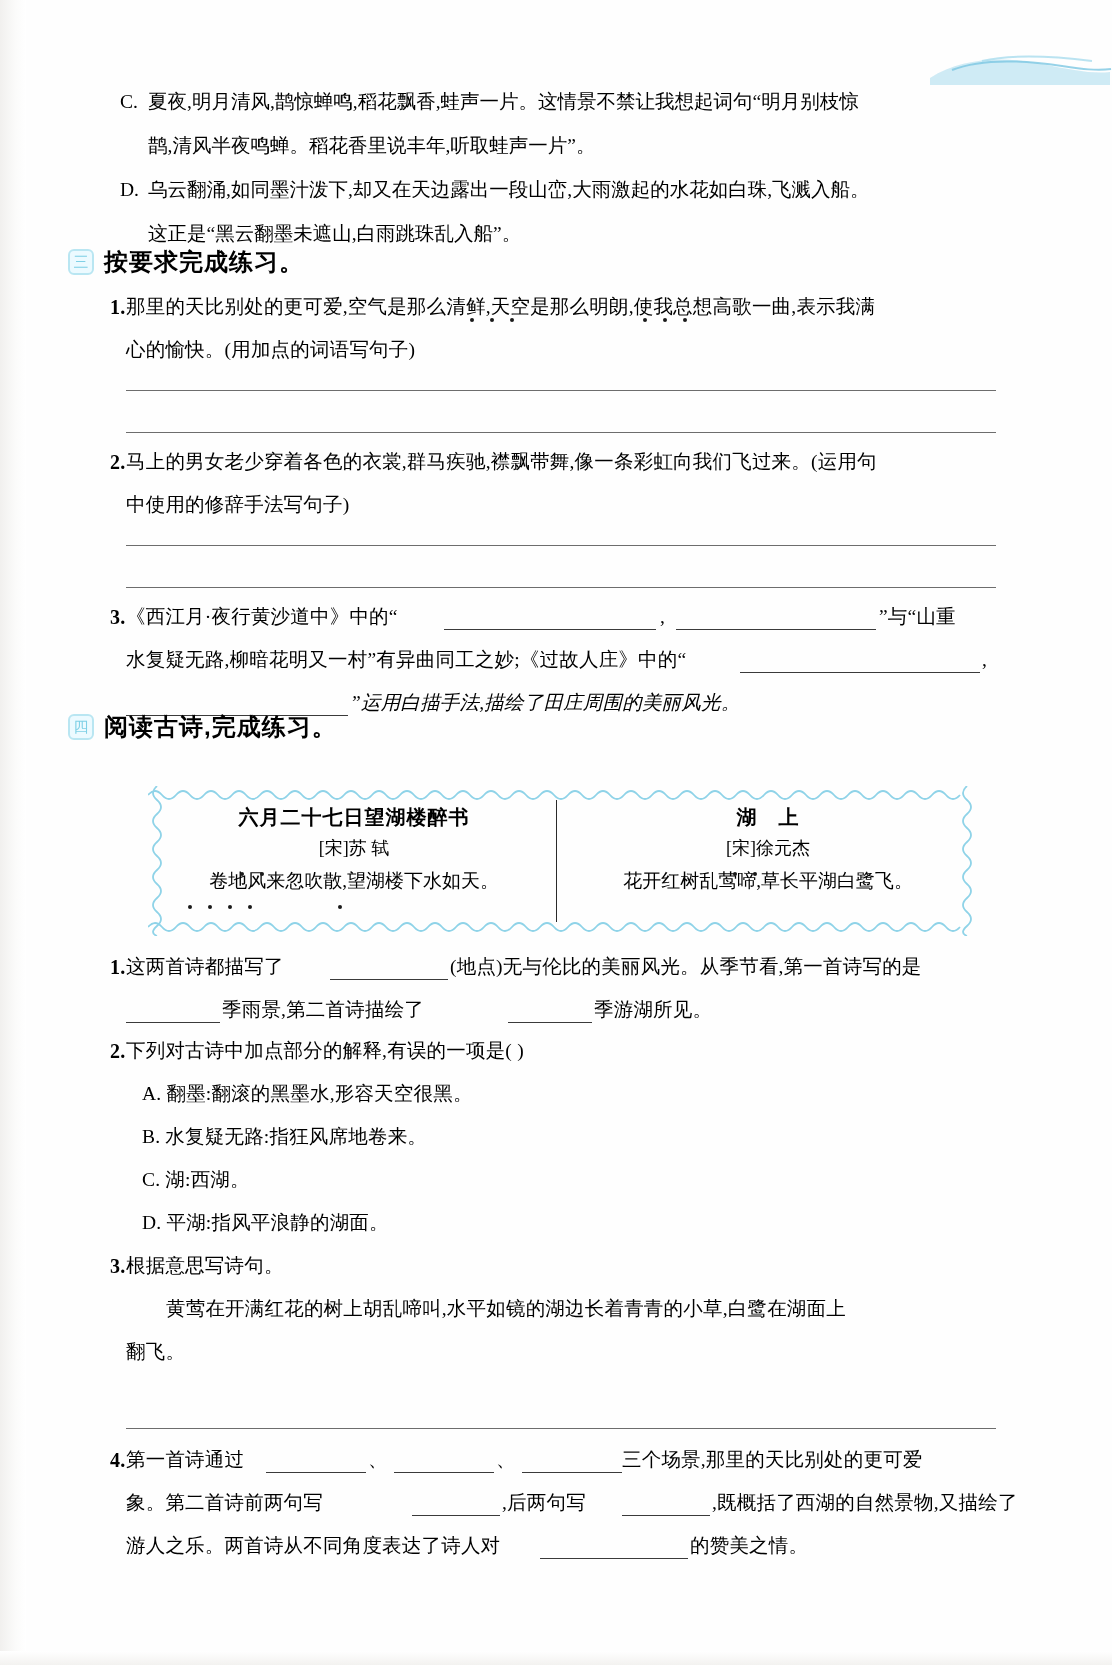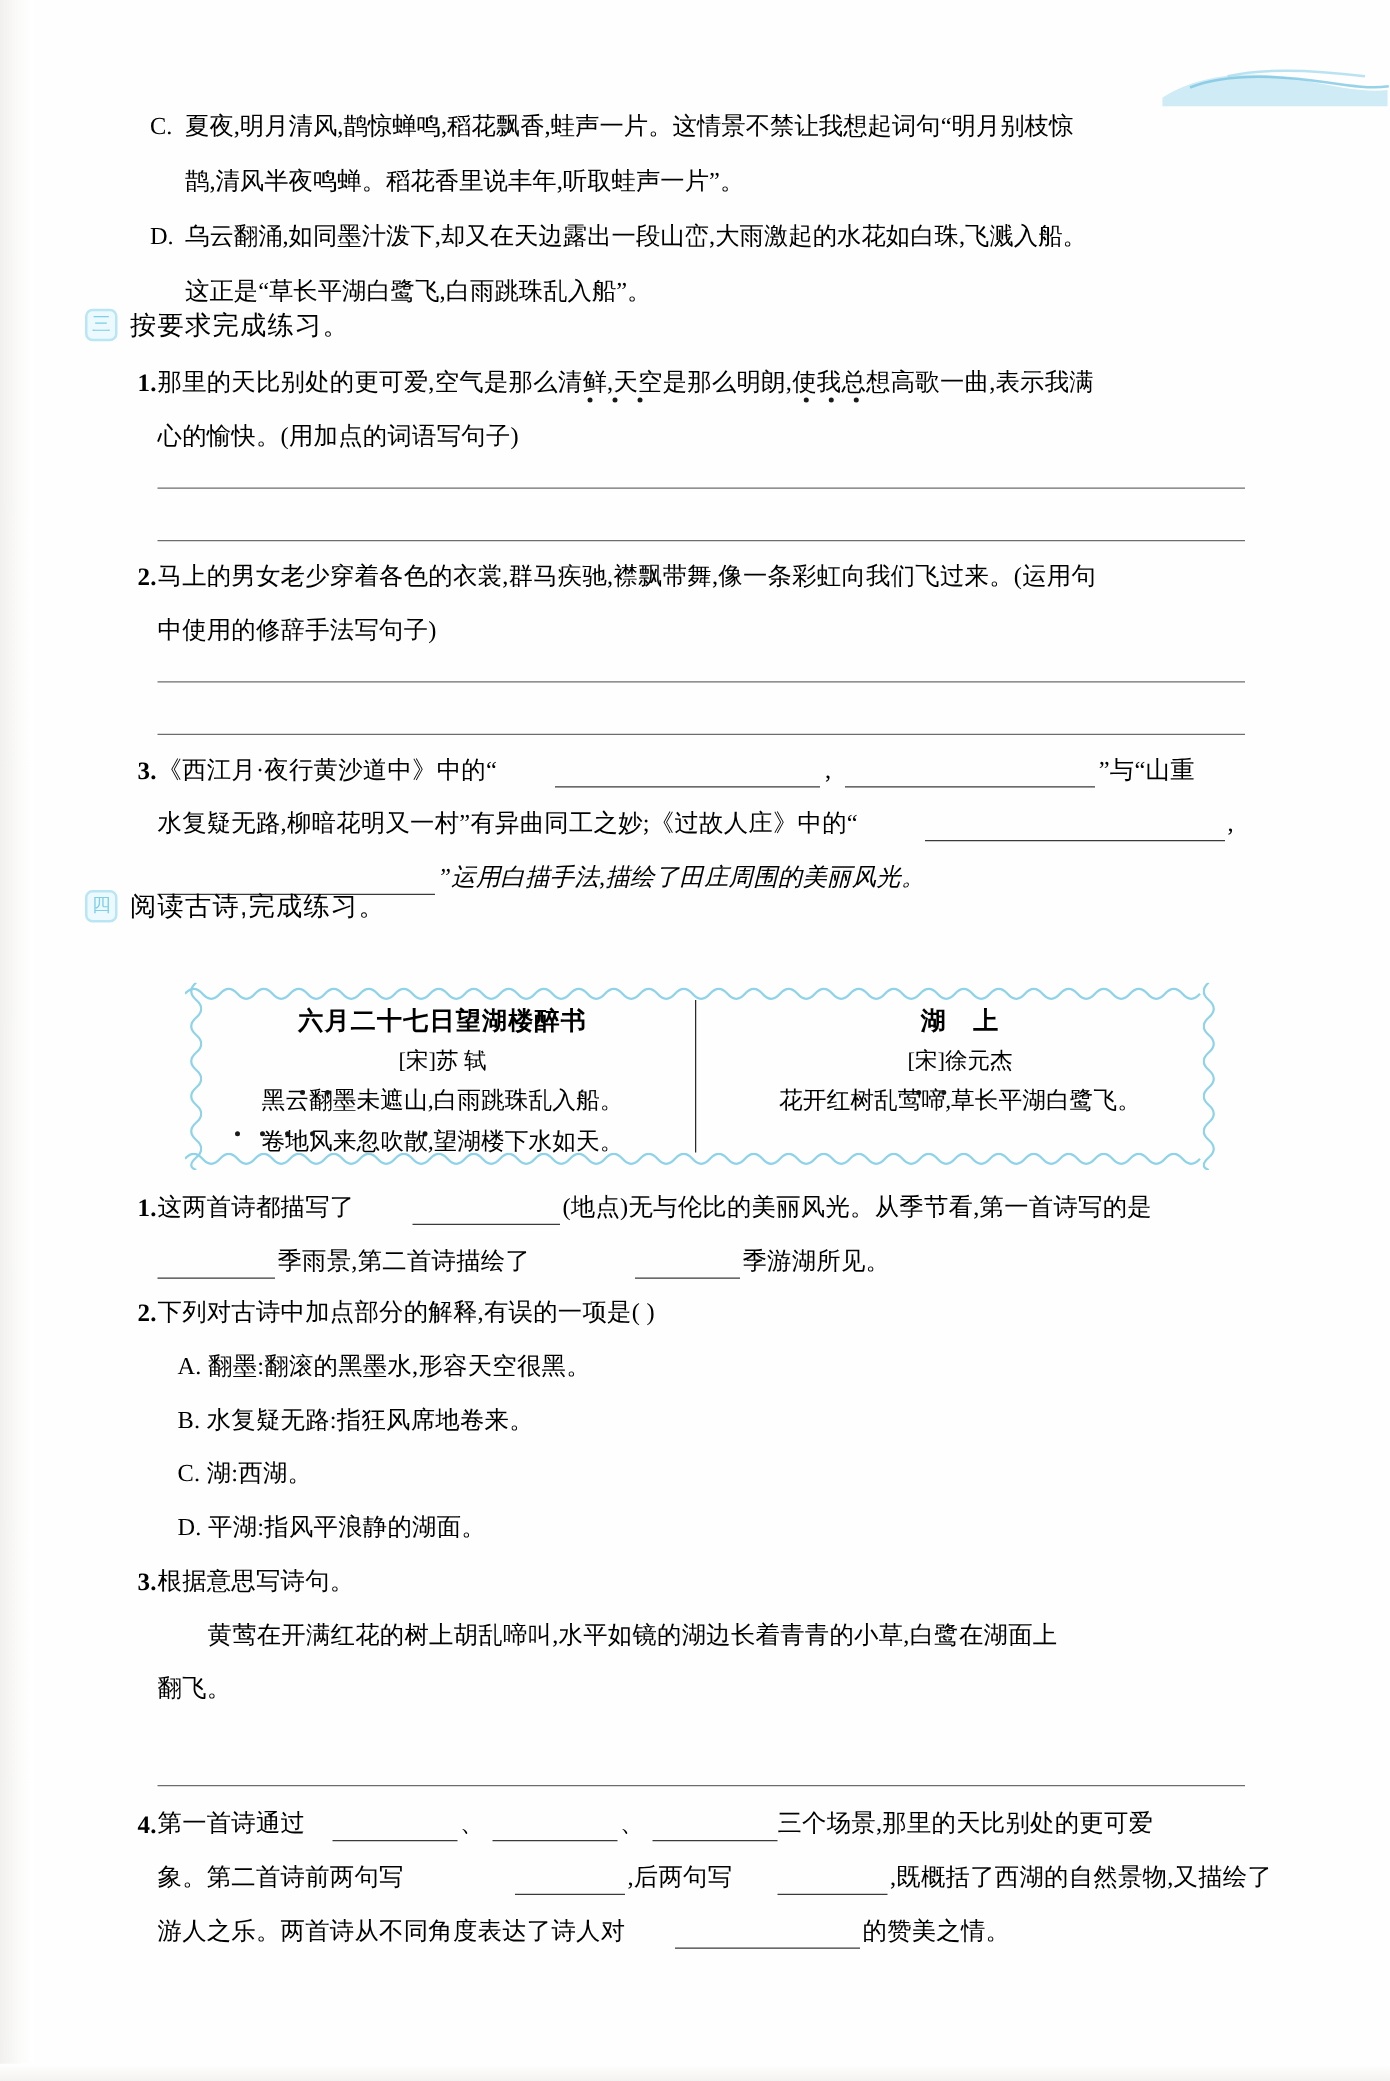--- a/index.html
+++ b/index.html
@@ -202,7 +202,7 @@
 
     <div class="opt" style="left:120px; top:168px;">D.</div>
     <div class="opt" style="left:148px; top:168px;">乌云翻涌,如同墨汁泼下,却又在天边露出一段山峦,大雨激起的水花如白珠,飞溅入船。</div>
-    <div class="opt" style="left:148px; top:212px;">这正是“草长平湖白鹭飞,白雨跳珠乱入船”。</div>
+    <div class="opt" style="left:148px; top:212px;">这正是“黑云翻墨未遮山,白雨跳珠乱入船”。</div>
 
     <div class="sec-head" style="left:68px; top:246px;">
       <div class="sec-chip">三</div>

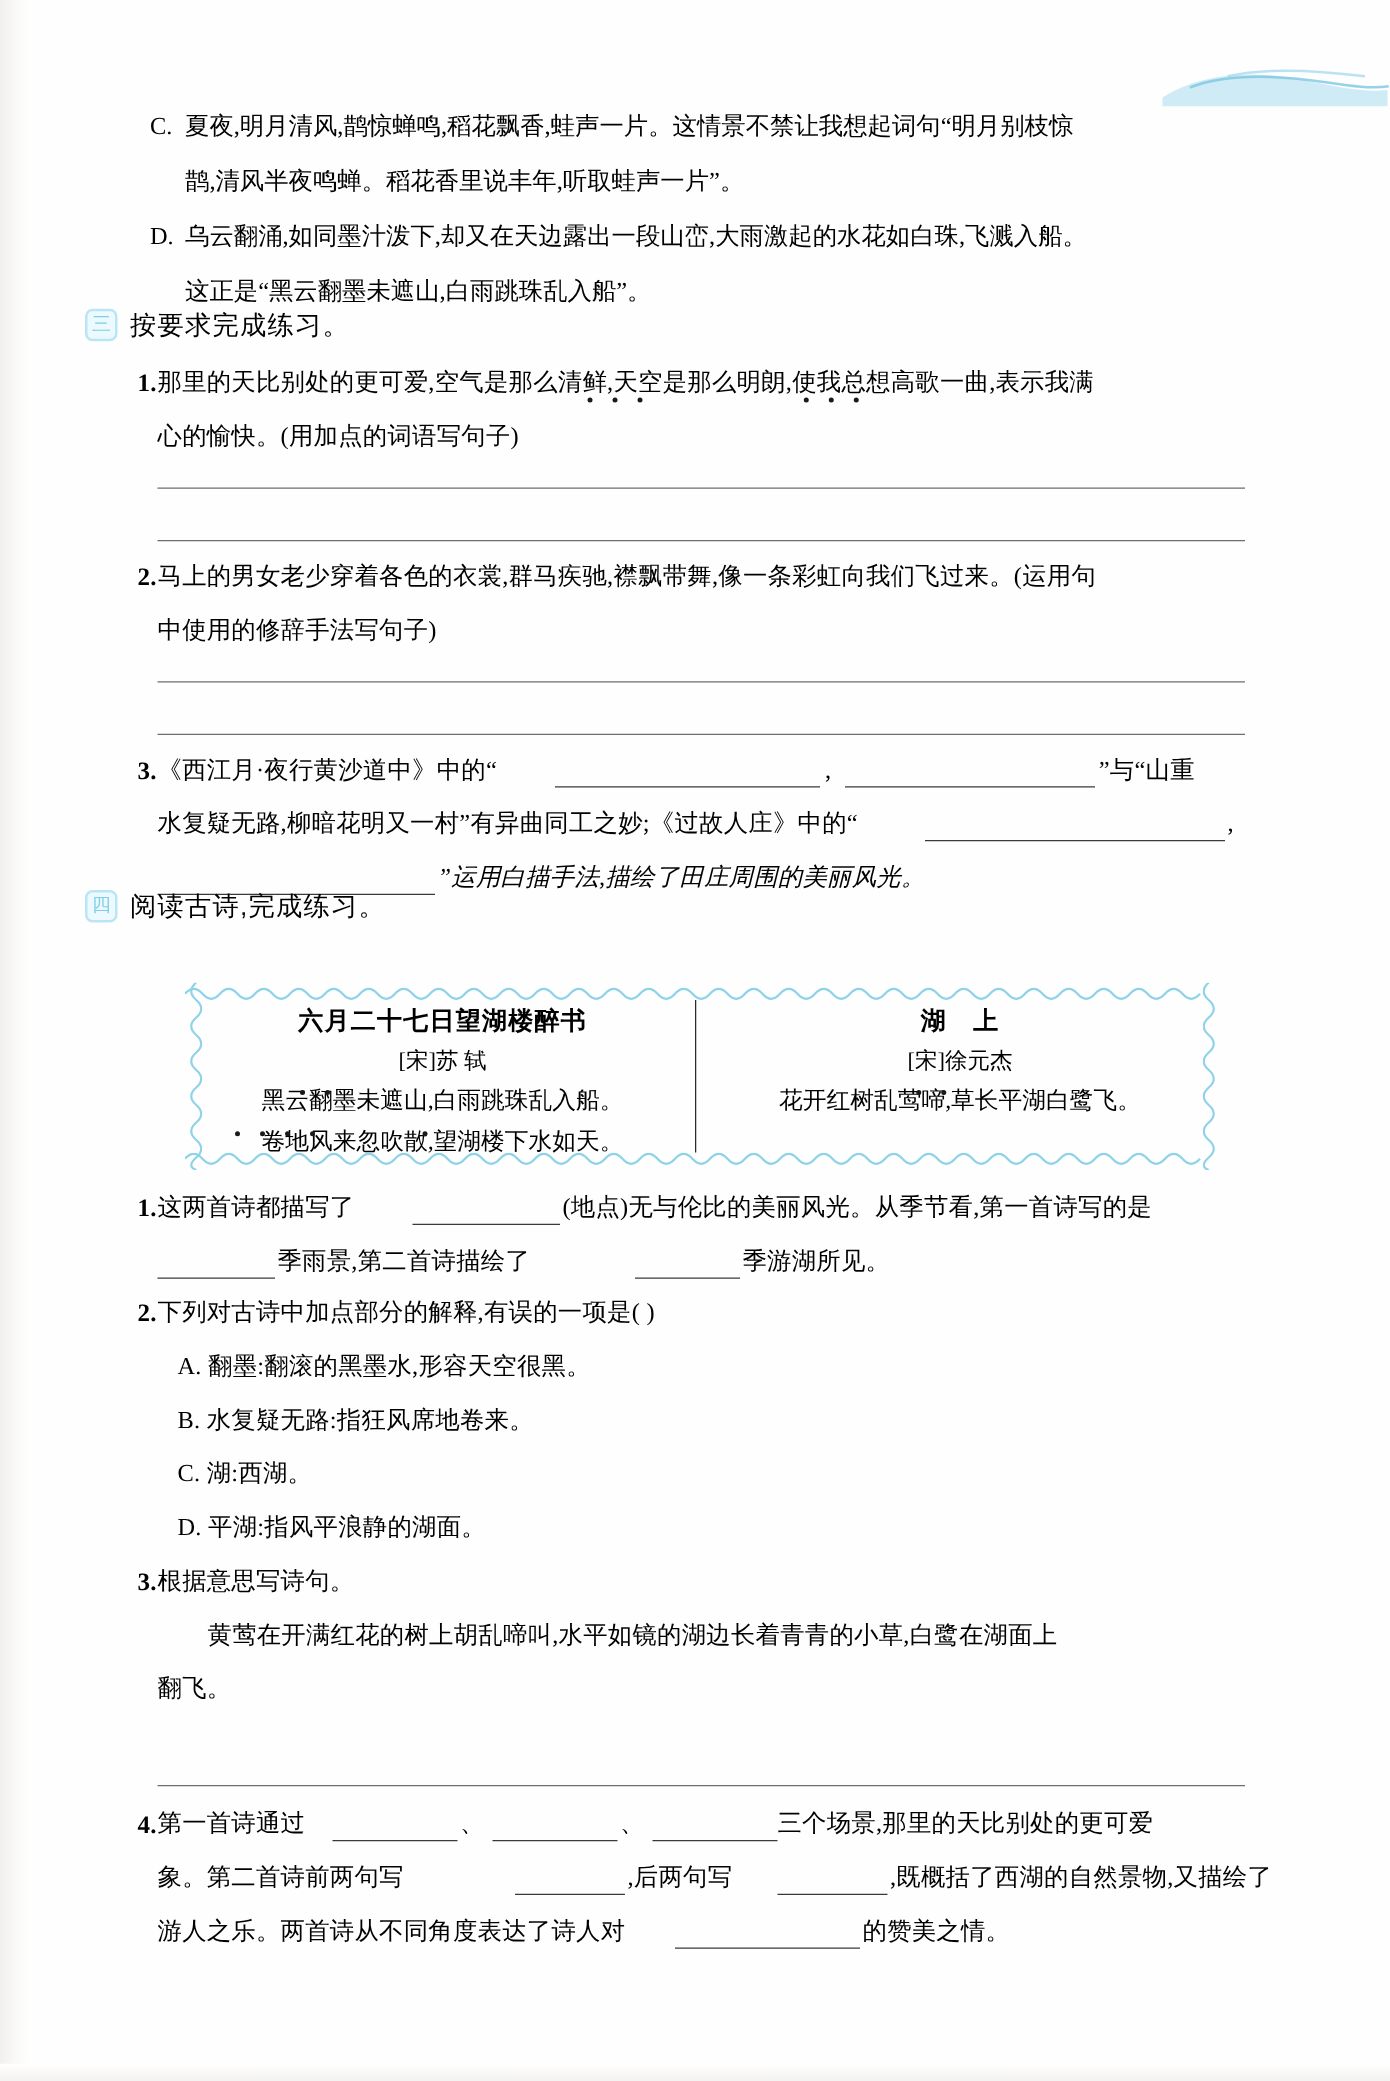--- a/index.html
+++ b/index.html
@@ -82,8 +82,8 @@
     box-sizing: border-box;
   }
   .sec-title {
-    font-size: 21px;
-    font-weight: normal;
+    font-size: 24px;
+    font-weight: bold;
     font-family: "Liberation Sans", sans-serif;
     letter-spacing: 1px;
   }

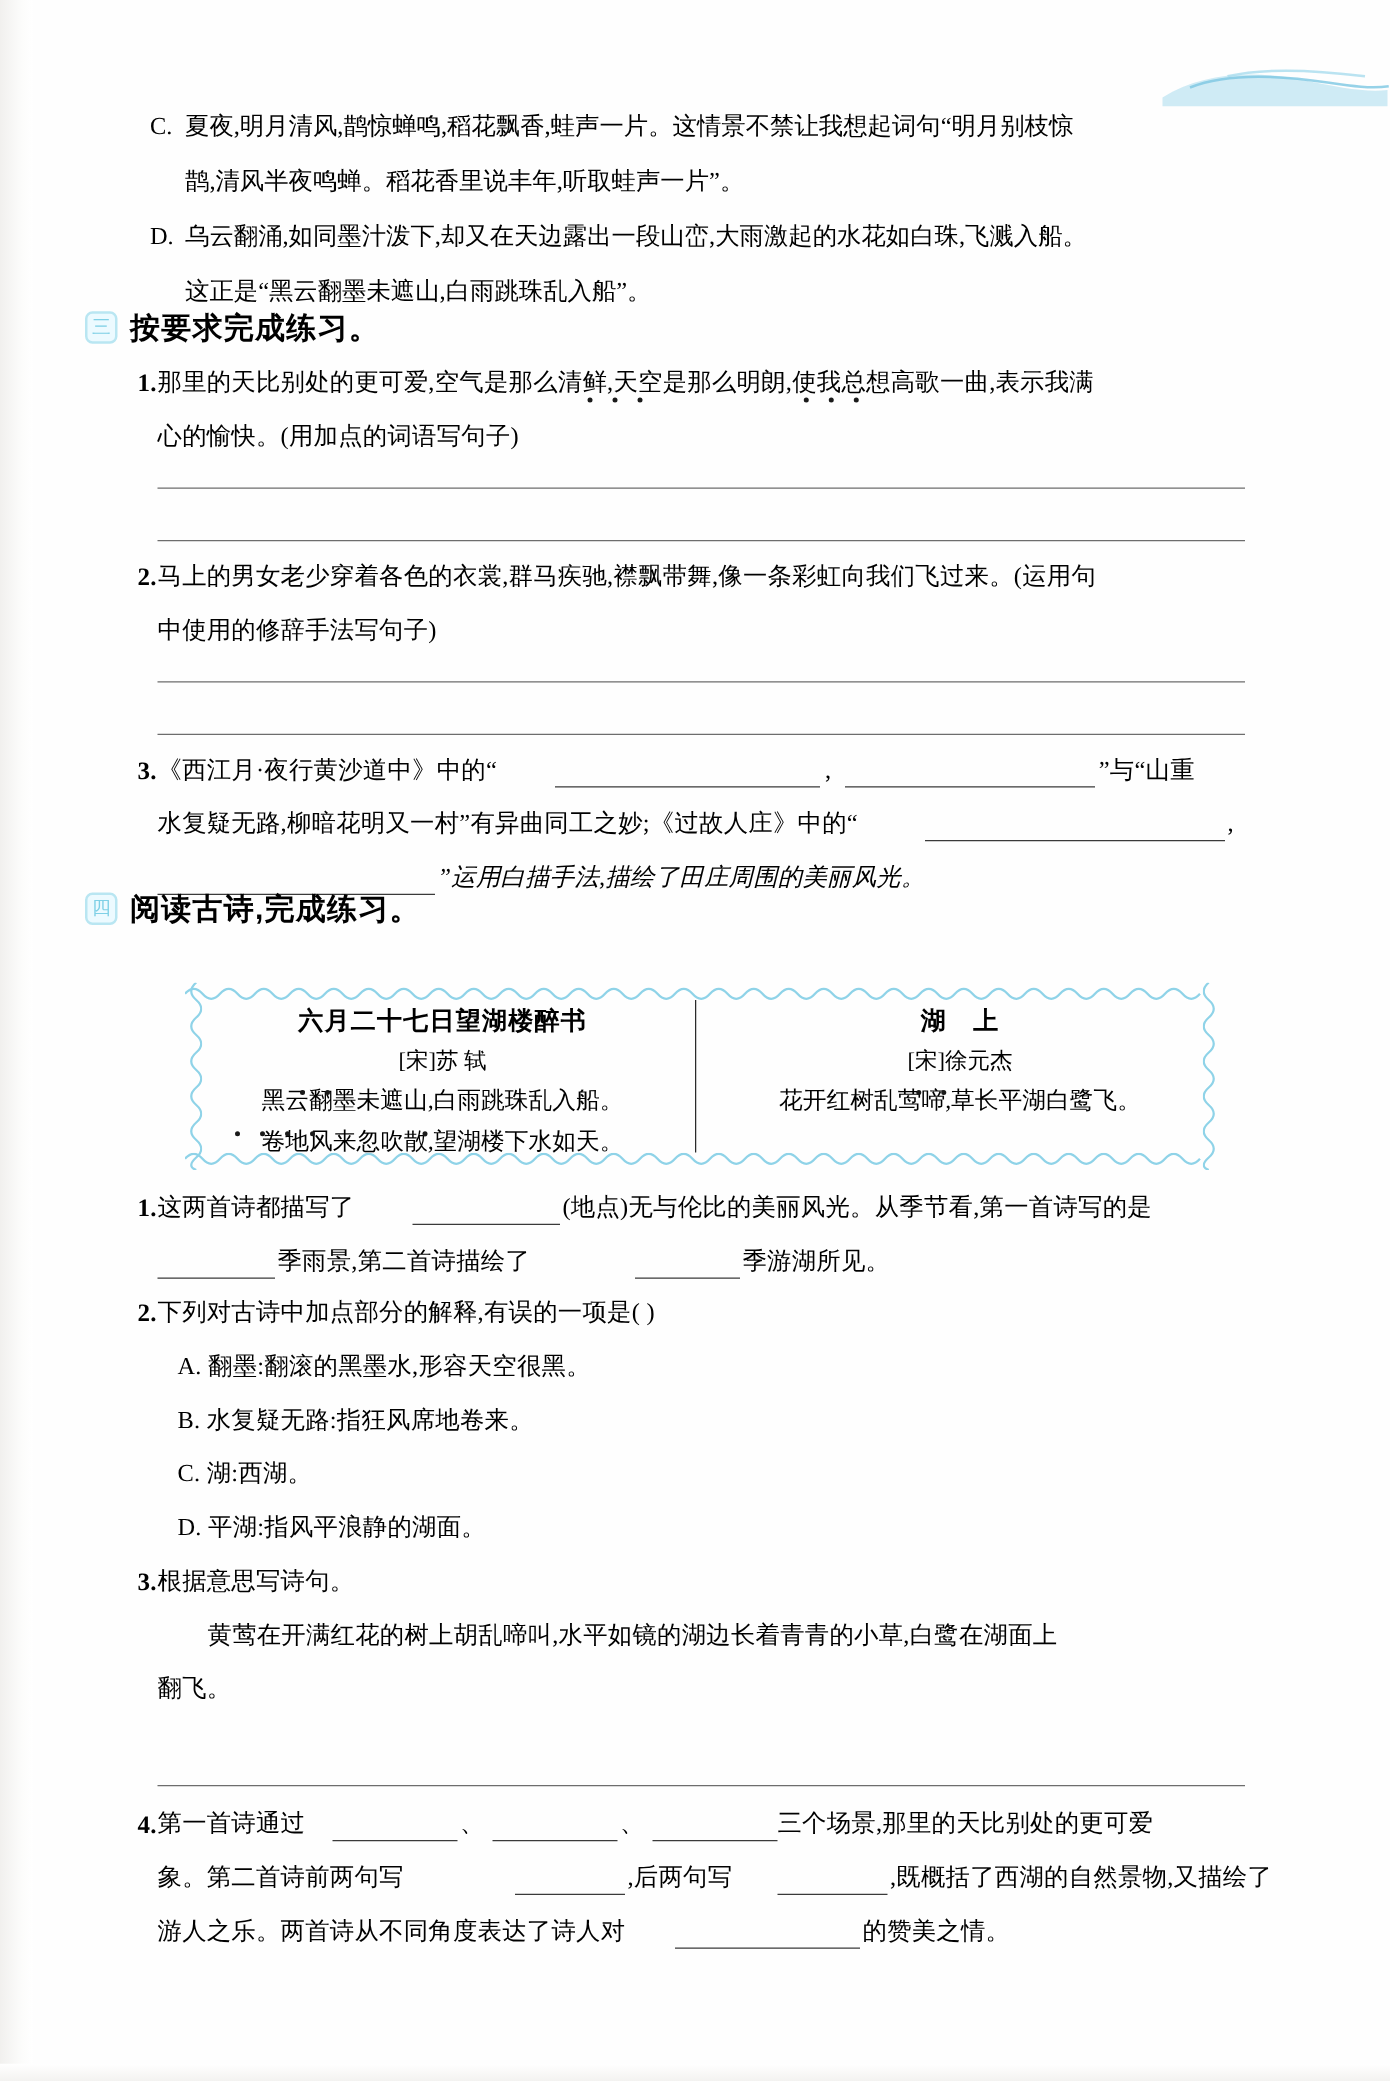--- a/index.html
+++ b/index.html
@@ -276,7 +276,6 @@
       <div class="poem-col left">
         <div class="poem-title">六月二十七日望湖楼醉书</div>
         <div class="poem-author">[宋]苏  轼</div>
-        <div class="poem-line">黑云翻墨未遮山,白雨跳珠乱入船。</div>
         <div class="poem-line">卷地风来忽吹散,望湖楼下水如天。</div>
       </div>
 

